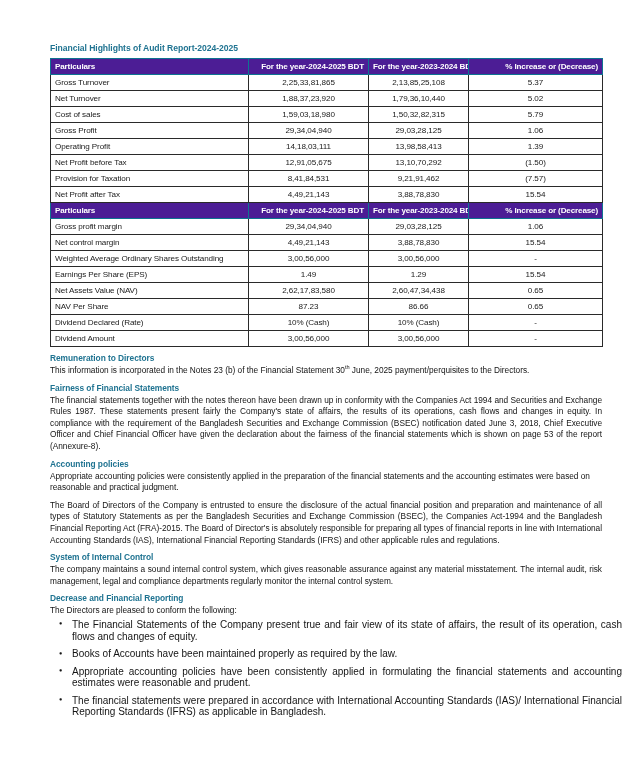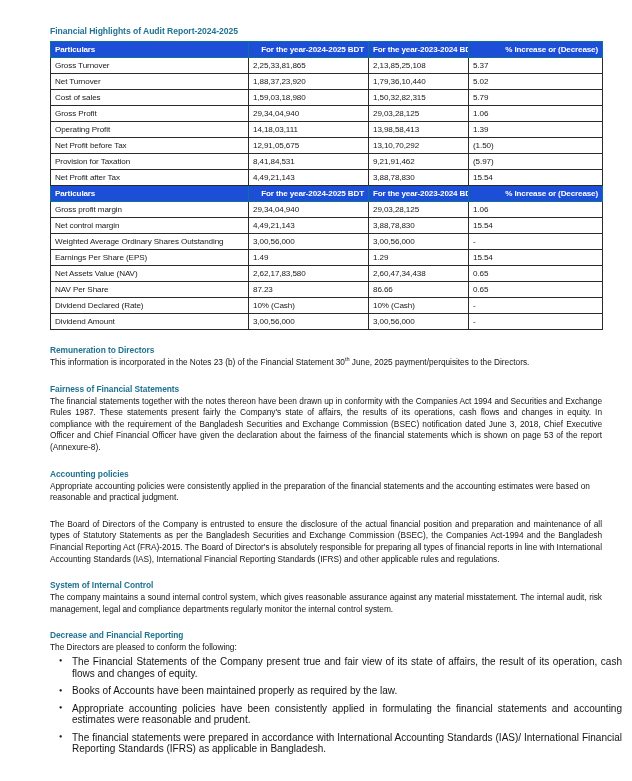--- a/index.html
+++ b/index.html
@@ -19,7 +19,7 @@
     width: 632px;
     height: 781px;
     box-sizing: border-box;
-    padding: 25px 30px 0 50px;
+    padding: 42px 30px 0 50px;
     overflow: hidden;
   }
 

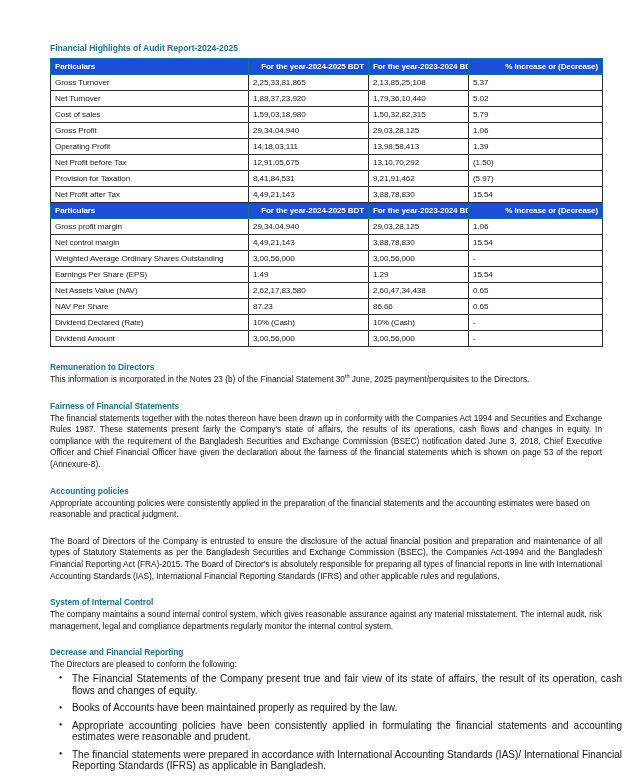--- a/index.html
+++ b/index.html
@@ -55,7 +55,7 @@
     white-space: nowrap;
   }
   table.fin tr.hdr th {
-    background: #1d4ed8;
+    background: #4c1d95;
     color: #ffffff;
     font-weight: bold;
     border-color: #0E7391;

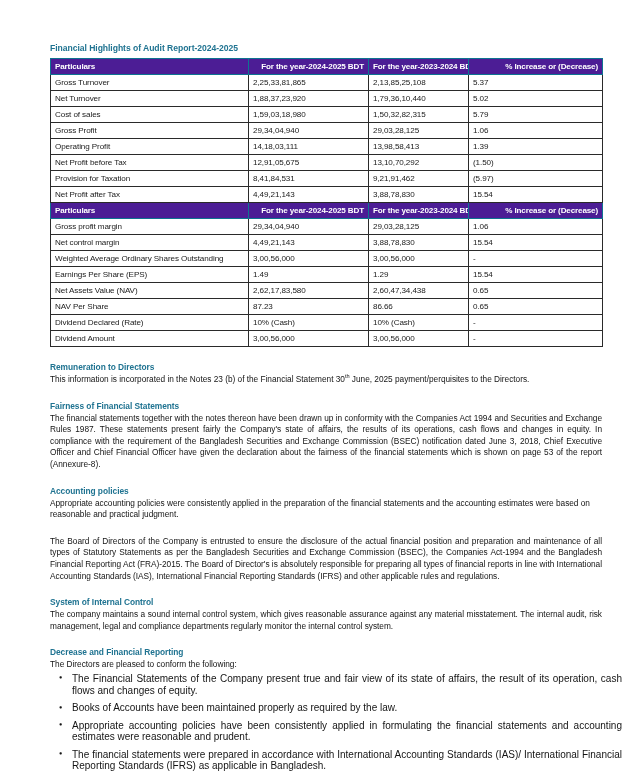--- a/index.html
+++ b/index.html
@@ -71,7 +71,7 @@
     letter-spacing: -0.1px;
   }
   table.fin td.num {
-    text-align: left;
+    text-align: center;
     letter-spacing: -0.1px;
   }
 

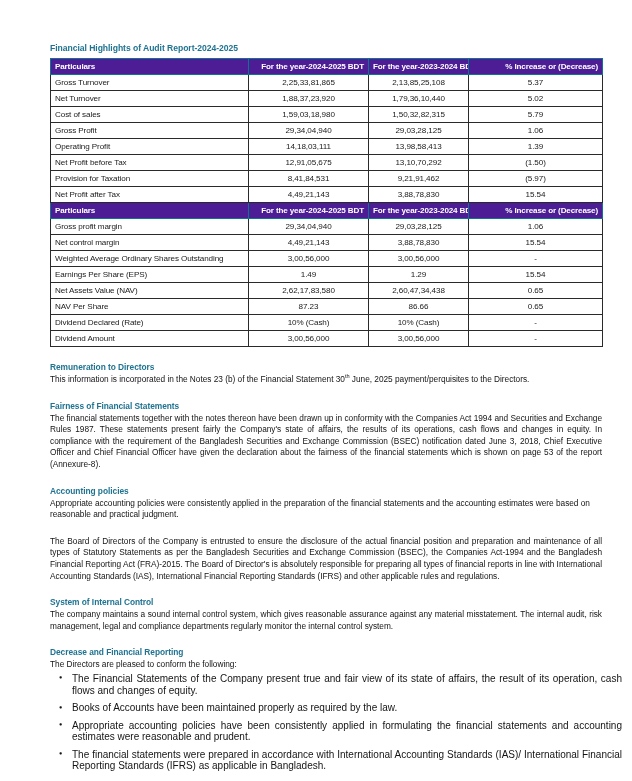--- a/index.html
+++ b/index.html
@@ -185,7 +185,7 @@
         <td class="label">Provision for Taxation</td>
         <td class="num">8,41,84,531</td>
         <td class="num">9,21,91,462</td>
-        <td class="num">(5.97)</td>
+        <td class="num">(7.57)</td>
       </tr>
       <tr>
         <td class="label">Net Profit after Tax</td>

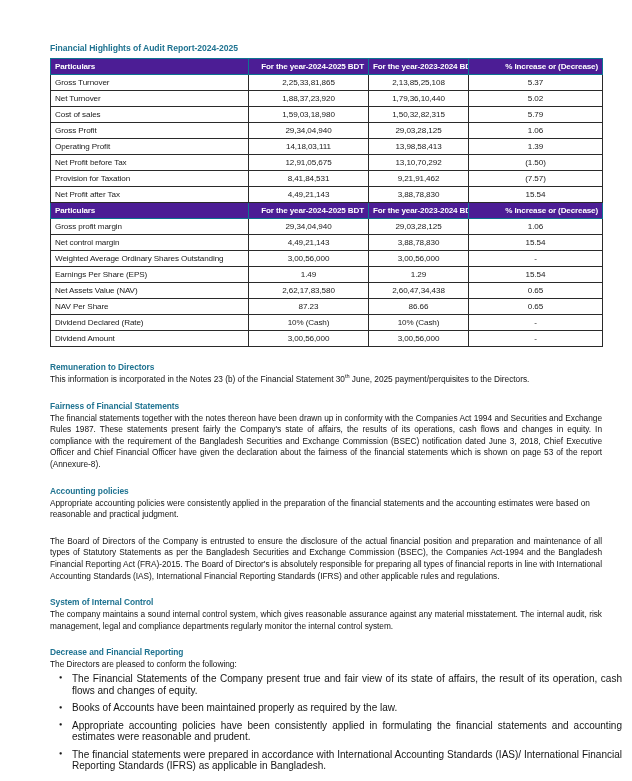--- a/index.html
+++ b/index.html
@@ -76,7 +76,7 @@
   }
 
   
-  .section { margin-top: 15px; }
+  .section { margin-top: 6px; }
   .section:first-of-type { margin-top: 12px; }
   h3.sec-head {
     font-size: 8.4px;

